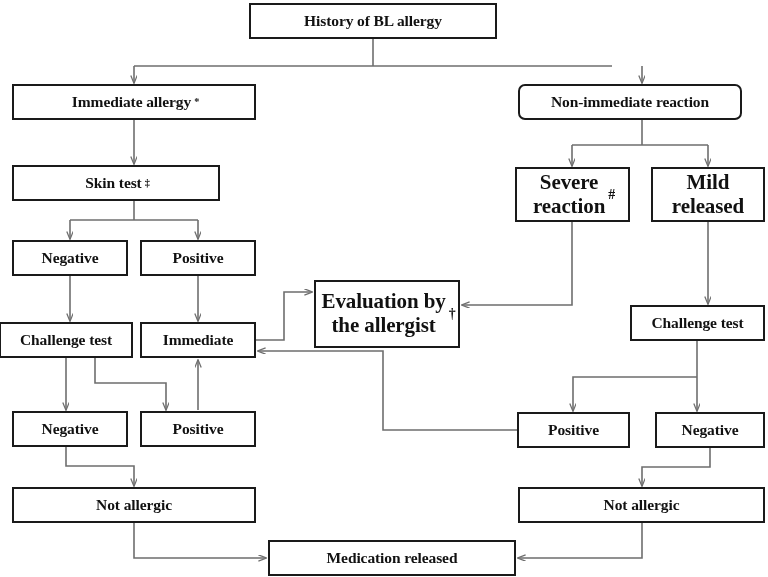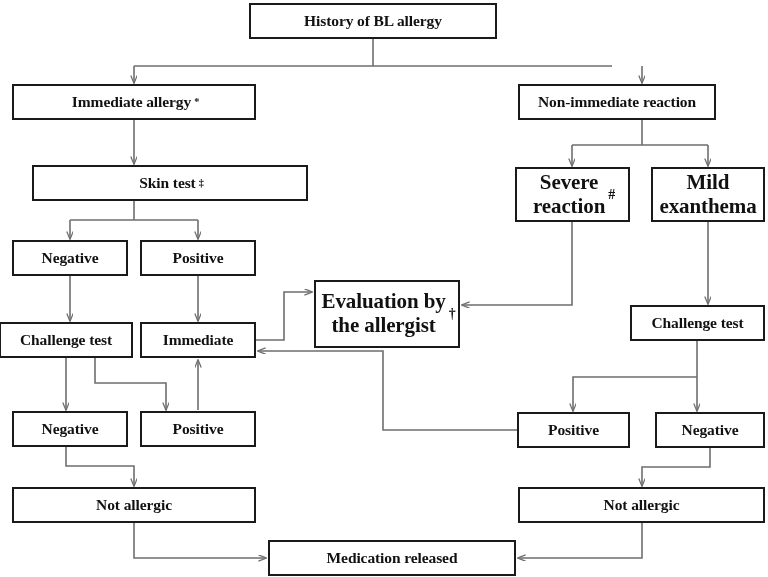--- a/index.html
+++ b/index.html
@@ -119,7 +119,7 @@
       <sup>*</sup>
   </div>
 
-  <div class="node" style="left:518px;top:84px;width:198px;height:36px;">
+  <div class="node" style="left:518px;top:84px;width:224px;height:36px;border-radius:7px;">
     <span class="lbl">Non-immediate reaction</span>
       <sup></sup>
   </div>

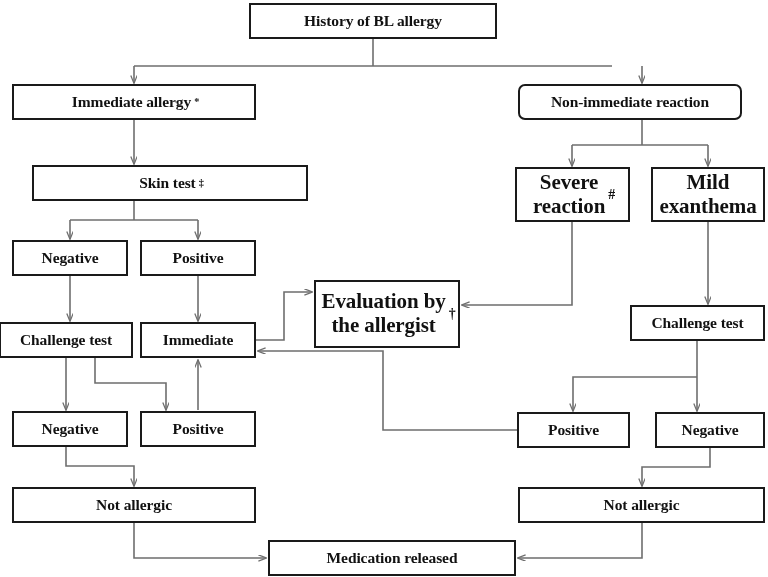--- a/index.html
+++ b/index.html
@@ -124,7 +124,7 @@
       <sup></sup>
   </div>
 
-  <div class="node" style="left:12px;top:165px;width:276px;height:36px;margin-left:20px;">
+  <div class="node" style="left:12px;top:165px;width:208px;height:36px;">
     <span class="lbl">Skin test</span>
       <sup>‡</sup>
   </div>

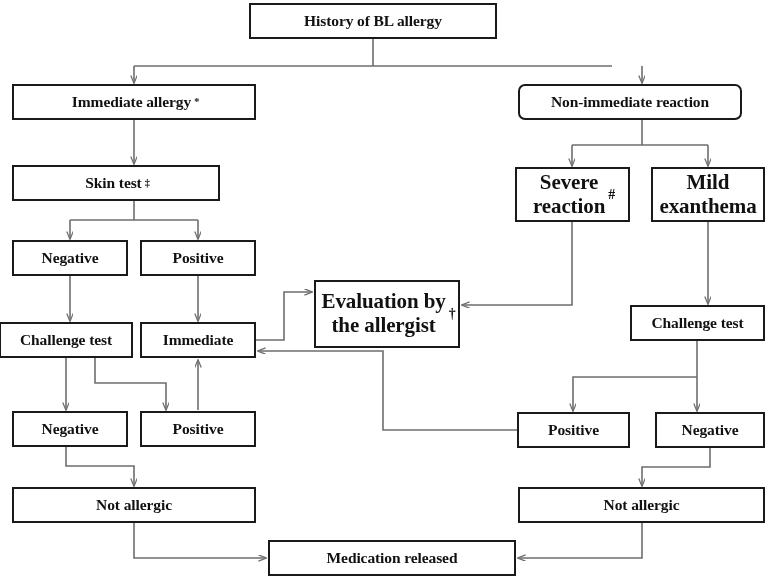--- a/index.html
+++ b/index.html
@@ -137,7 +137,7 @@
 
   <div class="node n-two-line" style="left:651px;top:167px;width:114px;height:55px;">
     <span class="lbl" style="white-space:pre-line;">Mild
-exanthema</span>
+released</span>
       <sup></sup>
   </div>
 

